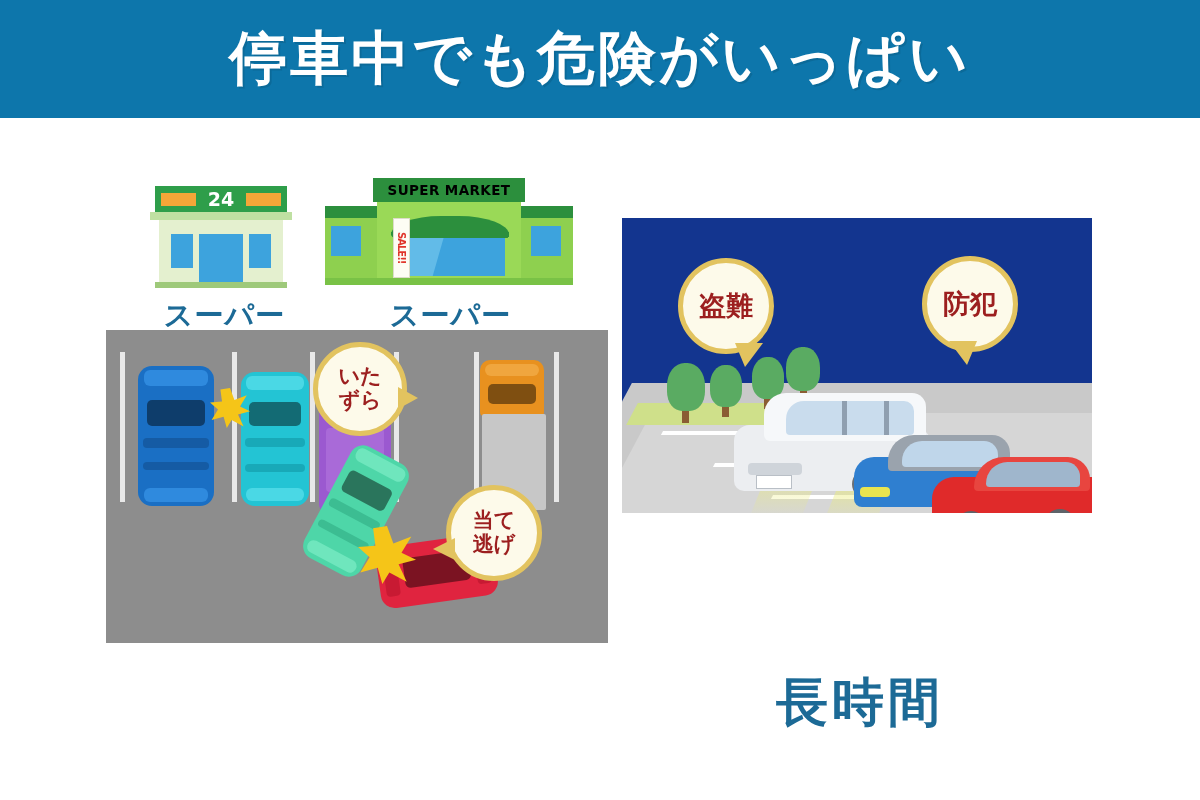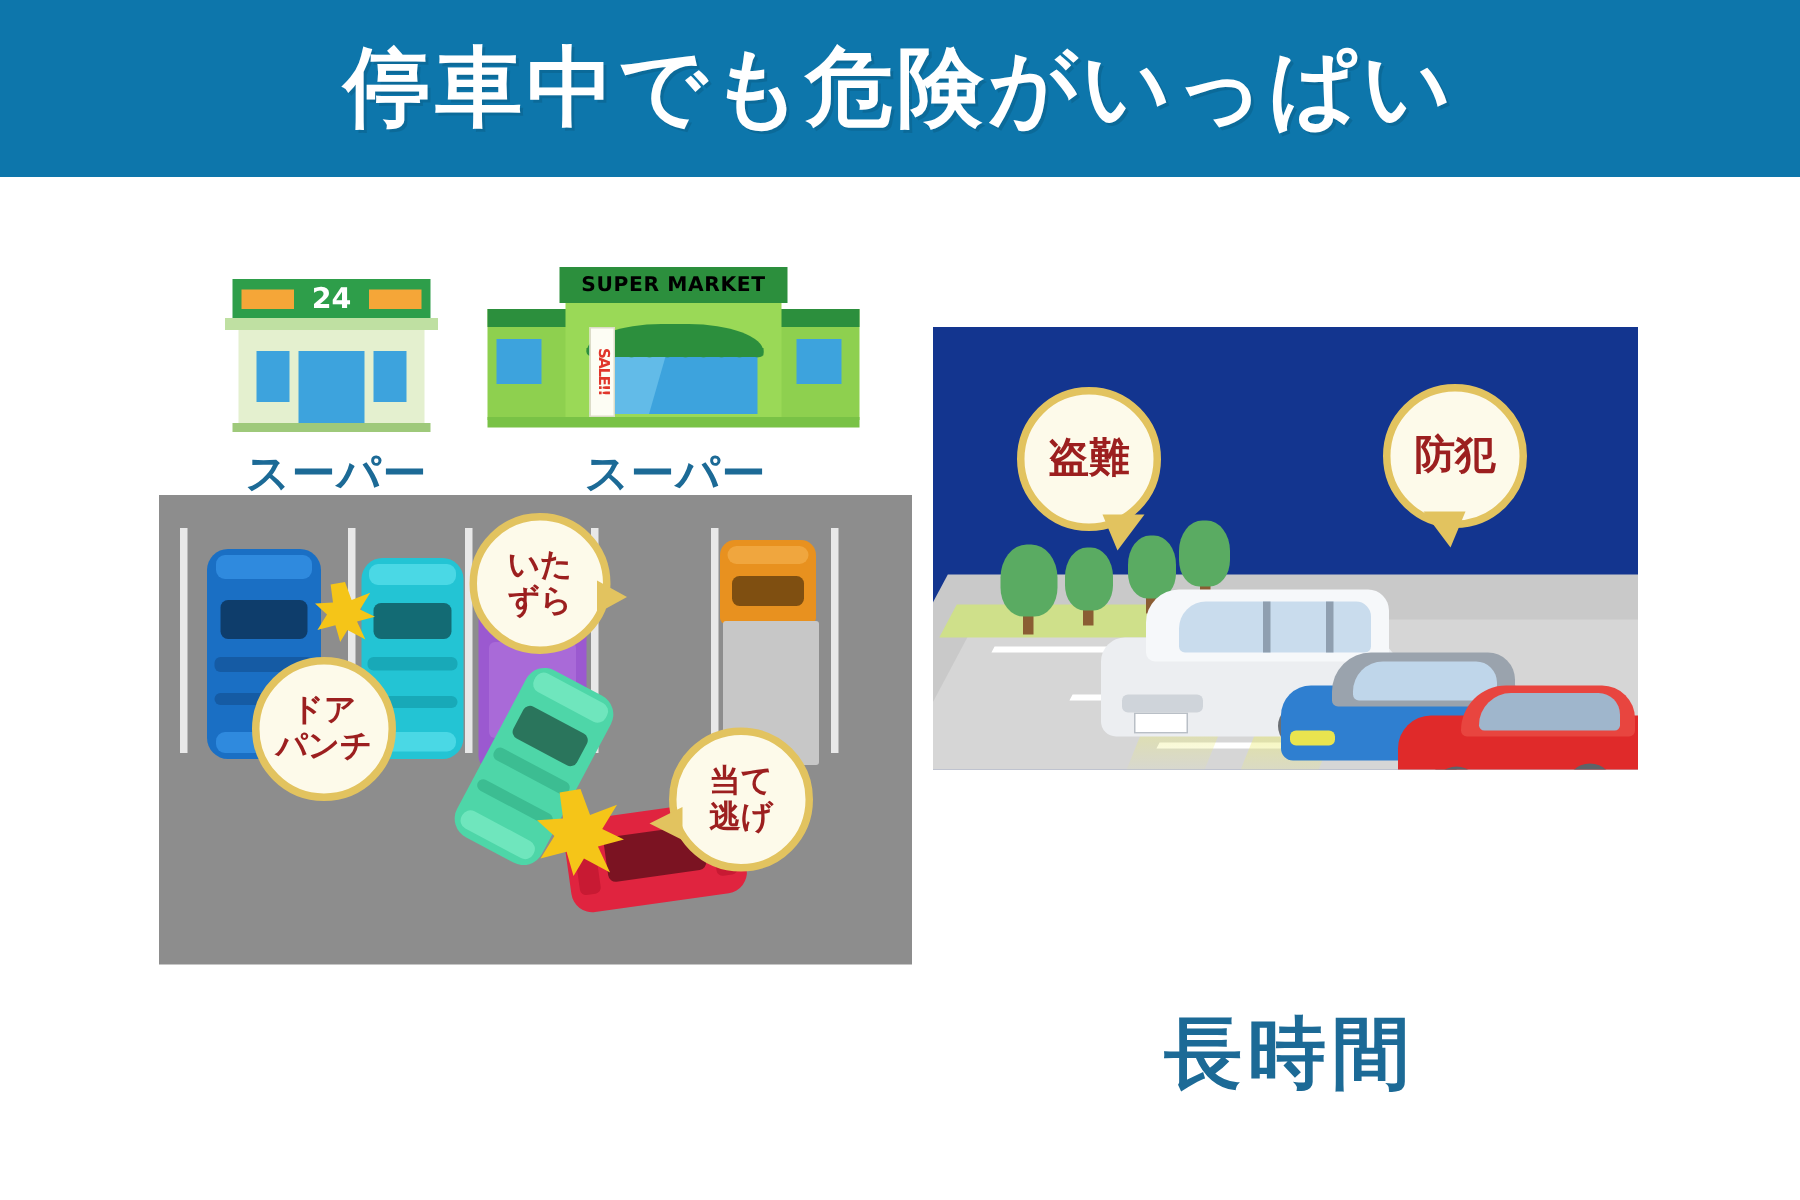--- a/index.html
+++ b/index.html
@@ -314,12 +314,6 @@
 
       <div class="starburst" style="left:252px; top:196px; width:58px; height:58px;"></div>
 
-      <div class="bubble" style="left:62px; top:108px; width:96px; height:96px; font-size:21px;">
-        <div>
-          <div>ドア</div>
-          <div>パンチ</div>
-        </div>
-      </div>
 
       <div class="bubble" style="left:340px; top:155px; width:96px; height:96px; font-size:21px;">
         <div>

